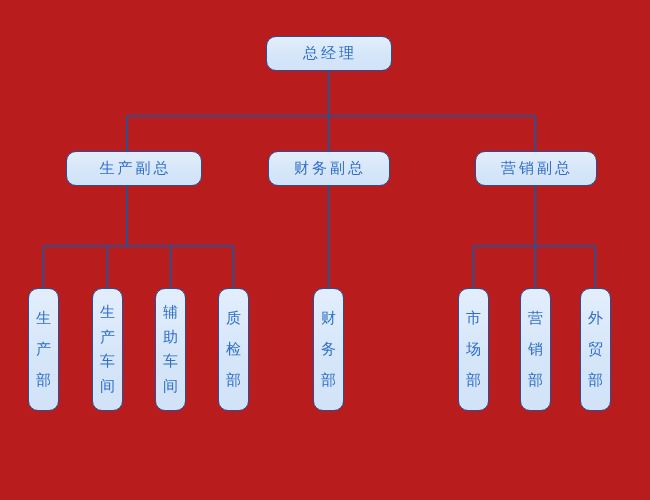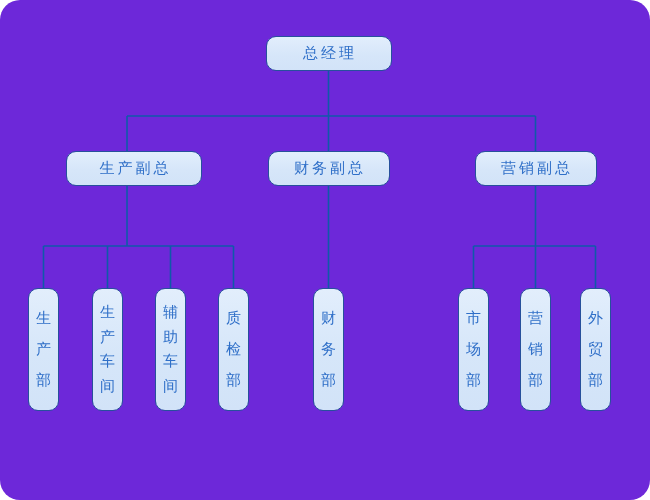--- a/index.html
+++ b/index.html
@@ -12,9 +12,8 @@
     position: relative;
     width: 650px;
     height: 500px;
-    background: #6d28d9;
+    background: #b91c1c;
     overflow: hidden;
-    border-radius: 20px;
   }
   svg.connectors {
     position: absolute;

